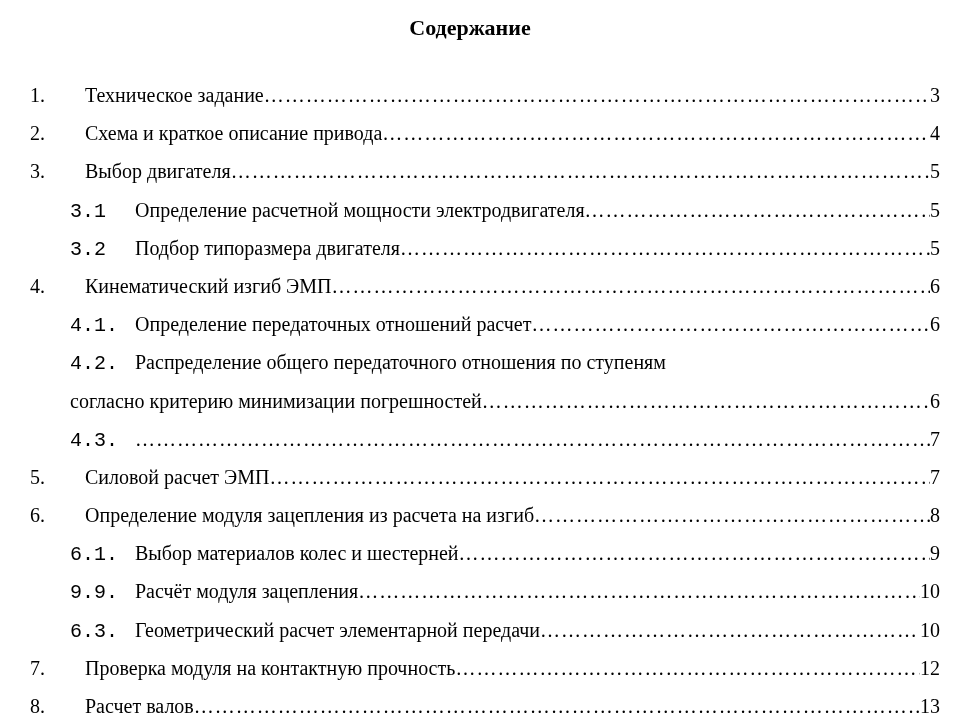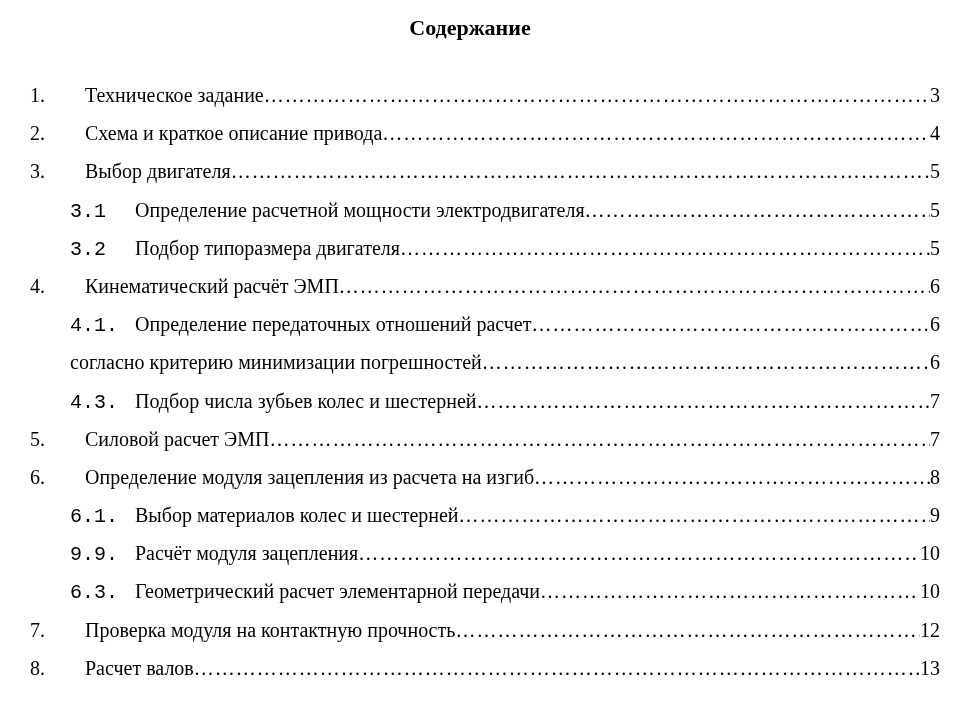--- a/index.html
+++ b/index.html
@@ -82,7 +82,7 @@
       </div>
       <div class="row">
         <span class="num">4.</span>
-        <span class="label">Кинематический расчёт ЭМП</span>
+        <span class="label">Кинематический изгиб ЭМП</span>
         <span class="leader">……………………………………………………………………………………………………………………………………………………</span>
         <span class="page">6</span>
       </div>

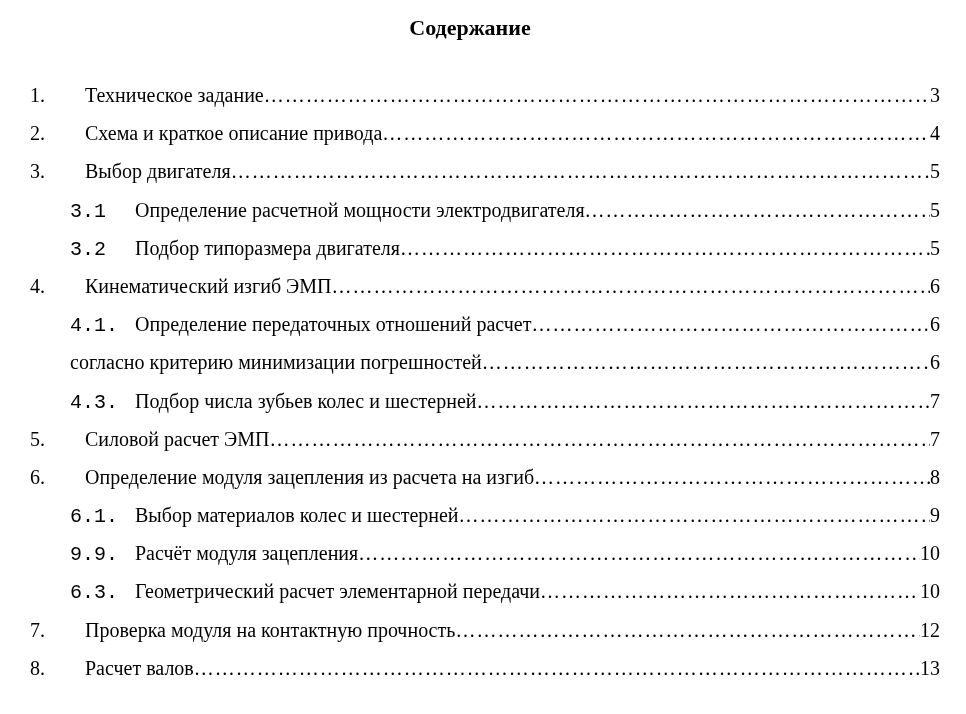--- a/index.html
+++ b/index.html
@@ -92,6 +92,10 @@
         <span class="leader">……………………………………………………………………………………………………………………………………………………</span>
         <span class="page">6</span>
       </div>
+      <div class="row sub">
+        <span class="num">4.2.</span>
+        <span class="label">Распределение общего передаточного отношения по ступеням</span>
+      </div>
       <div class="row cont">
         <span class="label">согласно критерию минимизации погрешностей</span>
         <span class="leader">……………………………………………………………………………………………………………………………………………………</span>

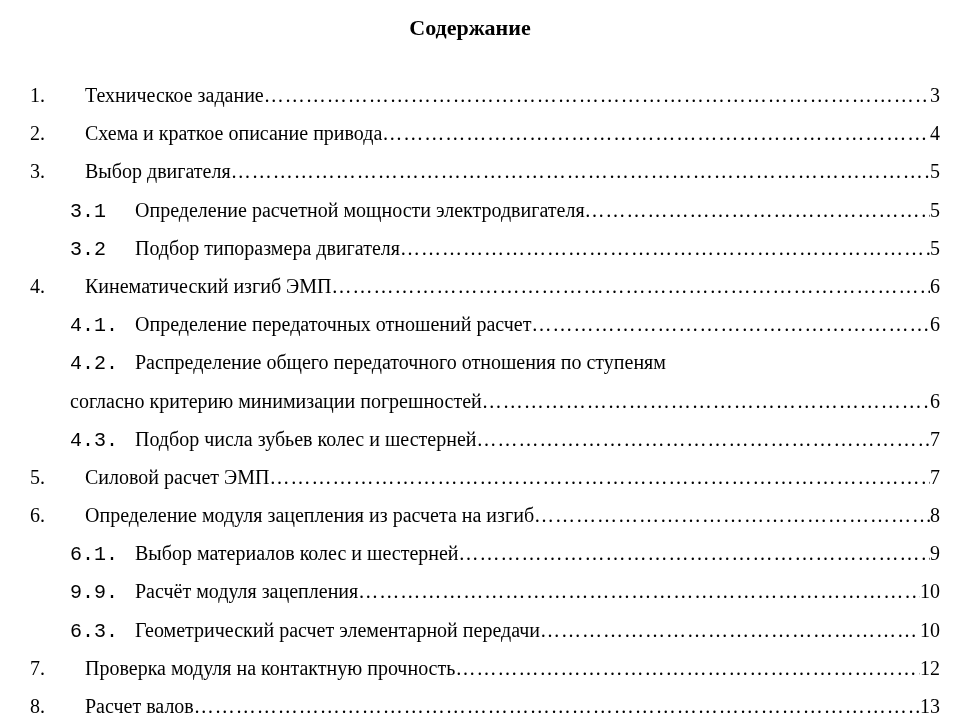--- a/index.html
+++ b/index.html
@@ -103,7 +103,6 @@
       </div>
       <div class="row sub">
         <span class="num">4.3.</span>
-        <span class="label">Подбор числа зубьев колес и шестерней</span>
         <span class="leader">……………………………………………………………………………………………………………………………………………………</span>
         <span class="page">7</span>
       </div>

